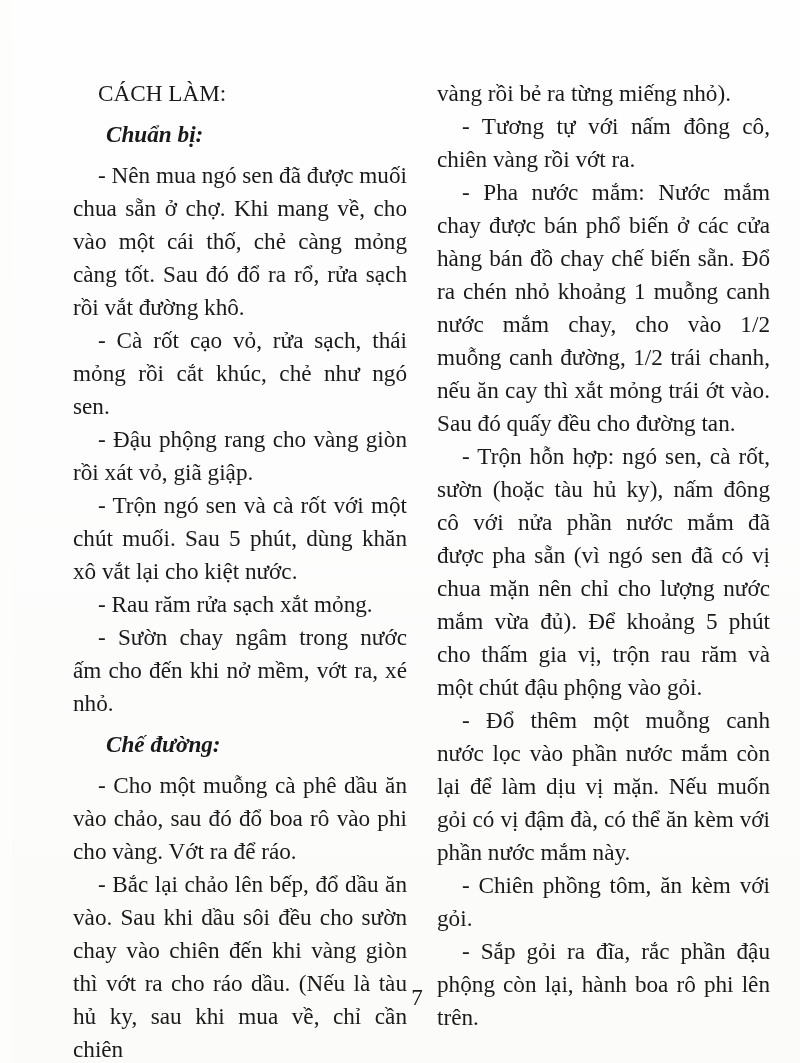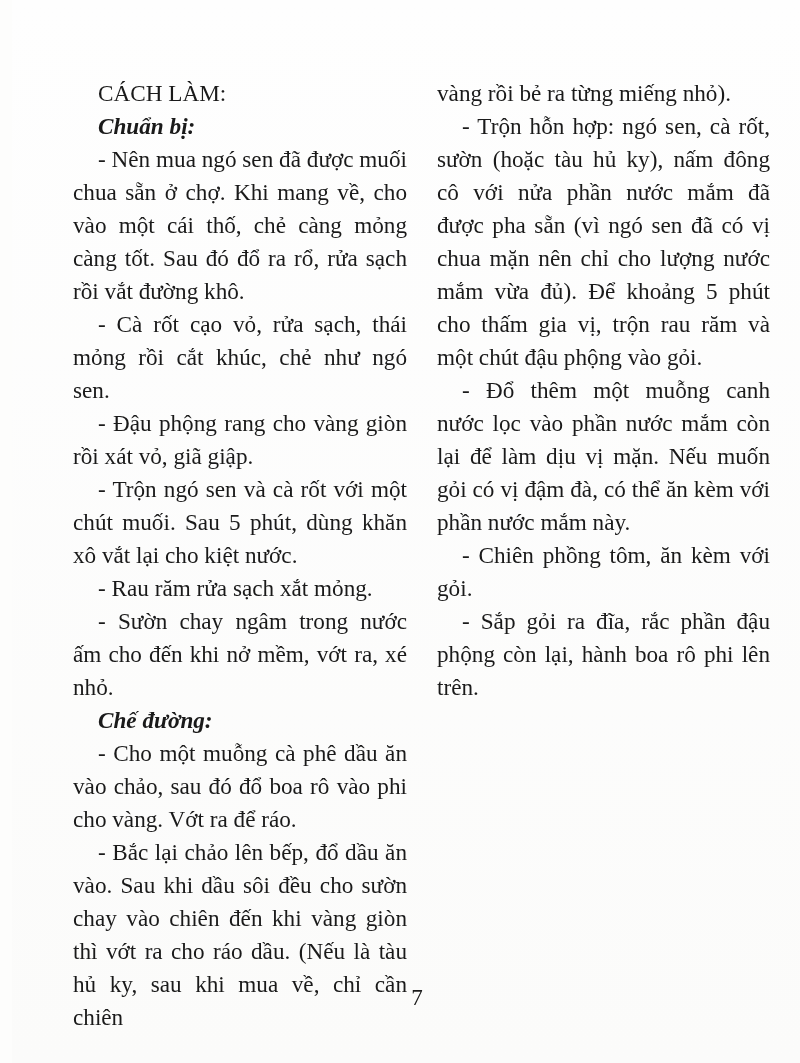--- a/index.html
+++ b/index.html
@@ -42,7 +42,7 @@
     text-align: left;
   }
   .subheading {
-    margin: 0;
+    margin: 8px;
     padding-left: 25px;
     font-weight: bold;
     font-style: italic;

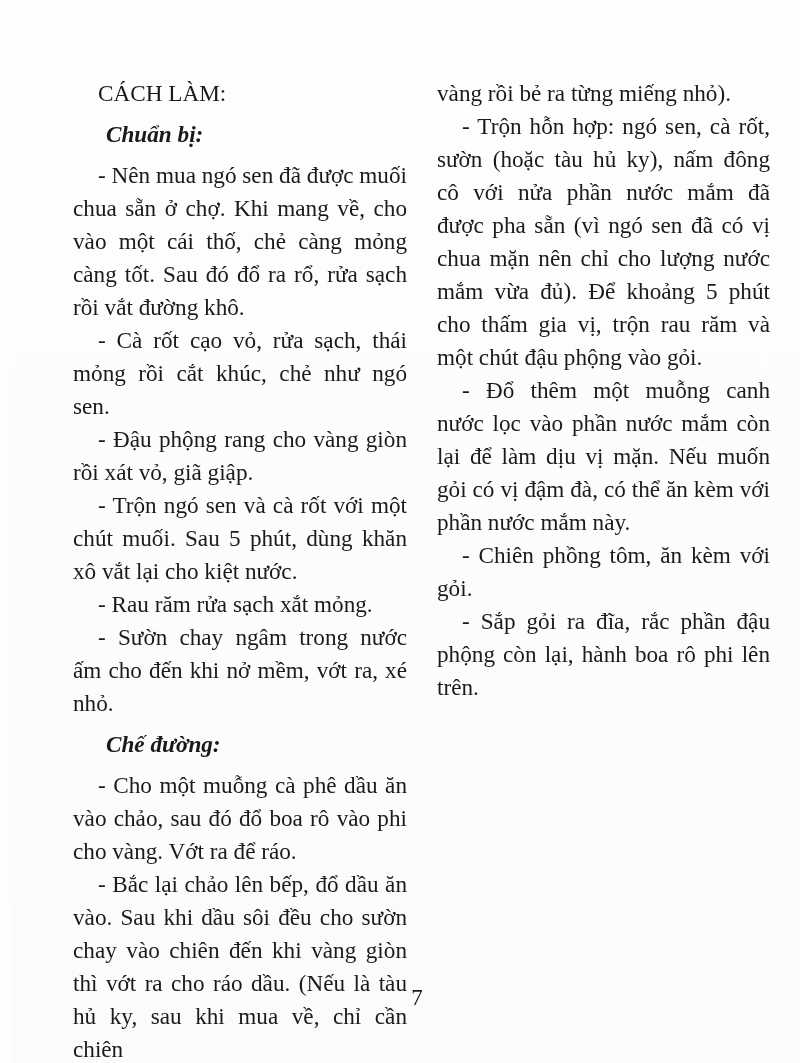--- a/index.html
+++ b/index.html
@@ -83,6 +83,7 @@
 
   <div class="column col-right">
     <p class="para cont">vàng rồi bẻ ra từng miếng nhỏ).</p>
+    <p class="para">- Tương tự với nấm đông cô, chiên vàng rồi vớt ra.</p>
     <p class="para">- Trộn hỗn hợp: ngó sen, cà rốt, sườn (hoặc tàu hủ ky), nấm đông cô với nửa phần nước mắm đã được pha sẵn (vì ngó sen đã có vị chua mặn nên chỉ cho lượng nước mắm vừa đủ). Để khoảng 5 phút cho thấm gia vị, trộn rau răm và một chút đậu phộng vào gỏi.</p>
     <p class="para">- Đổ thêm một muỗng canh nước lọc vào phần nước mắm còn lại để làm dịu vị mặn. Nếu muốn gỏi có vị đậm đà, có thể ăn kèm với phần nước mắm này.</p>
     <p class="para">- Chiên phồng tôm, ăn kèm với gỏi.</p>

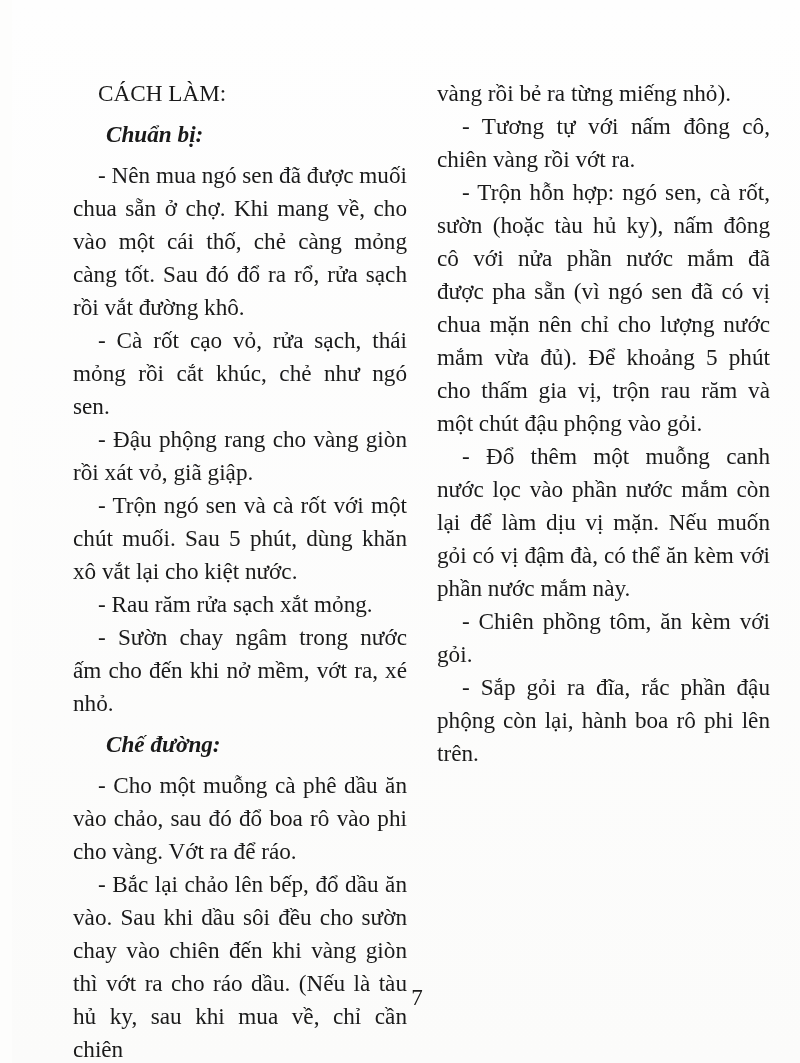--- a/index.html
+++ b/index.html
@@ -84,6 +84,7 @@
   <div class="column col-right">
     <p class="para cont">vàng rồi bẻ ra từng miếng nhỏ).</p>
     <p class="para">- Tương tự với nấm đông cô, chiên vàng rồi vớt ra.</p>
+    <p class="para">- Pha nước mắm: Nước mắm chay được bán phổ biến ở các cửa hàng bán đồ chay chế biến sẵn. Đổ ra chén nhỏ khoảng 1 muỗng canh nước mắm chay, cho vào 1/2 muỗng canh đường, 1/2 trái chanh, nếu ăn cay thì xắt mỏng trái ớt vào. Sau đó quấy đều cho đường tan.</p>
     <p class="para">- Trộn hỗn hợp: ngó sen, cà rốt, sườn (hoặc tàu hủ ky), nấm đông cô với nửa phần nước mắm đã được pha sẵn (vì ngó sen đã có vị chua mặn nên chỉ cho lượng nước mắm vừa đủ). Để khoảng 5 phút cho thấm gia vị, trộn rau răm và một chút đậu phộng vào gỏi.</p>
     <p class="para">- Đổ thêm một muỗng canh nước lọc vào phần nước mắm còn lại để làm dịu vị mặn. Nếu muốn gỏi có vị đậm đà, có thể ăn kèm với phần nước mắm này.</p>
     <p class="para">- Chiên phồng tôm, ăn kèm với gỏi.</p>

